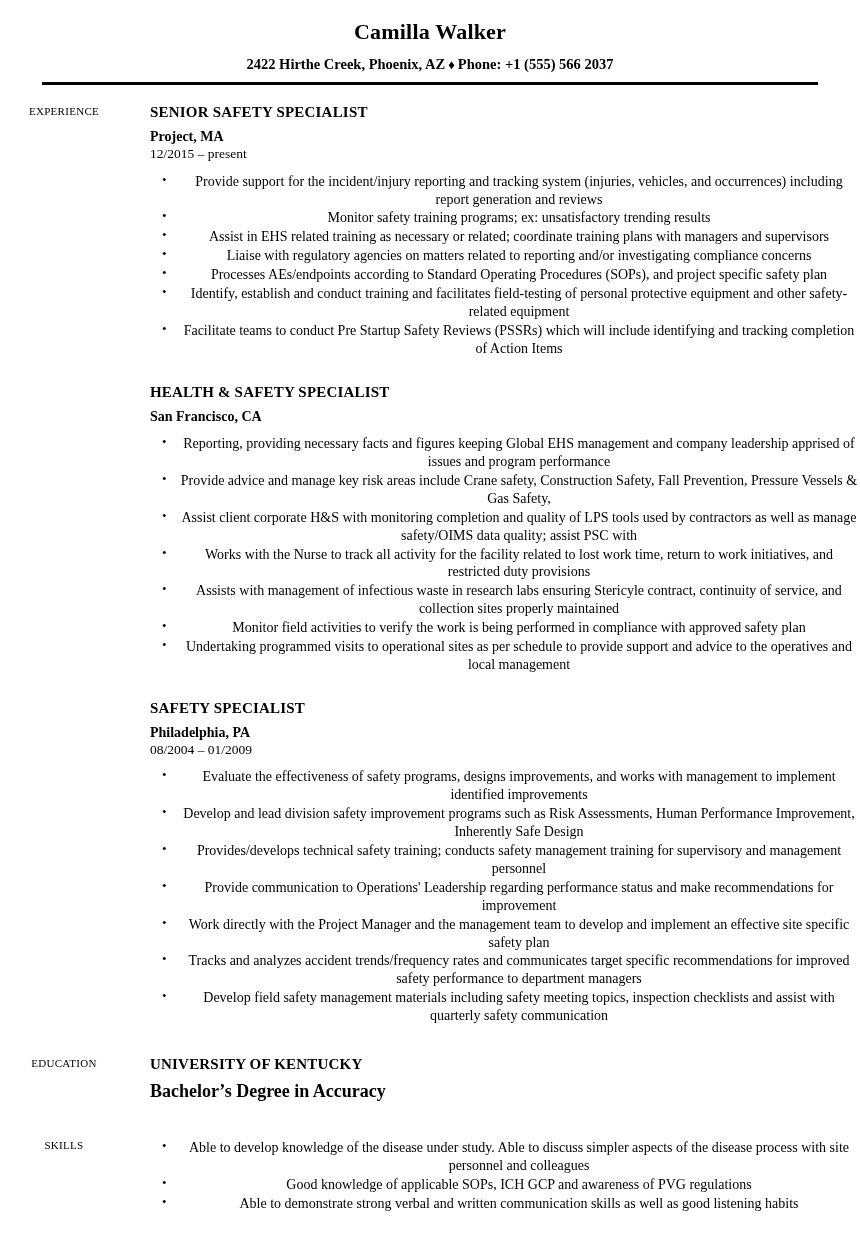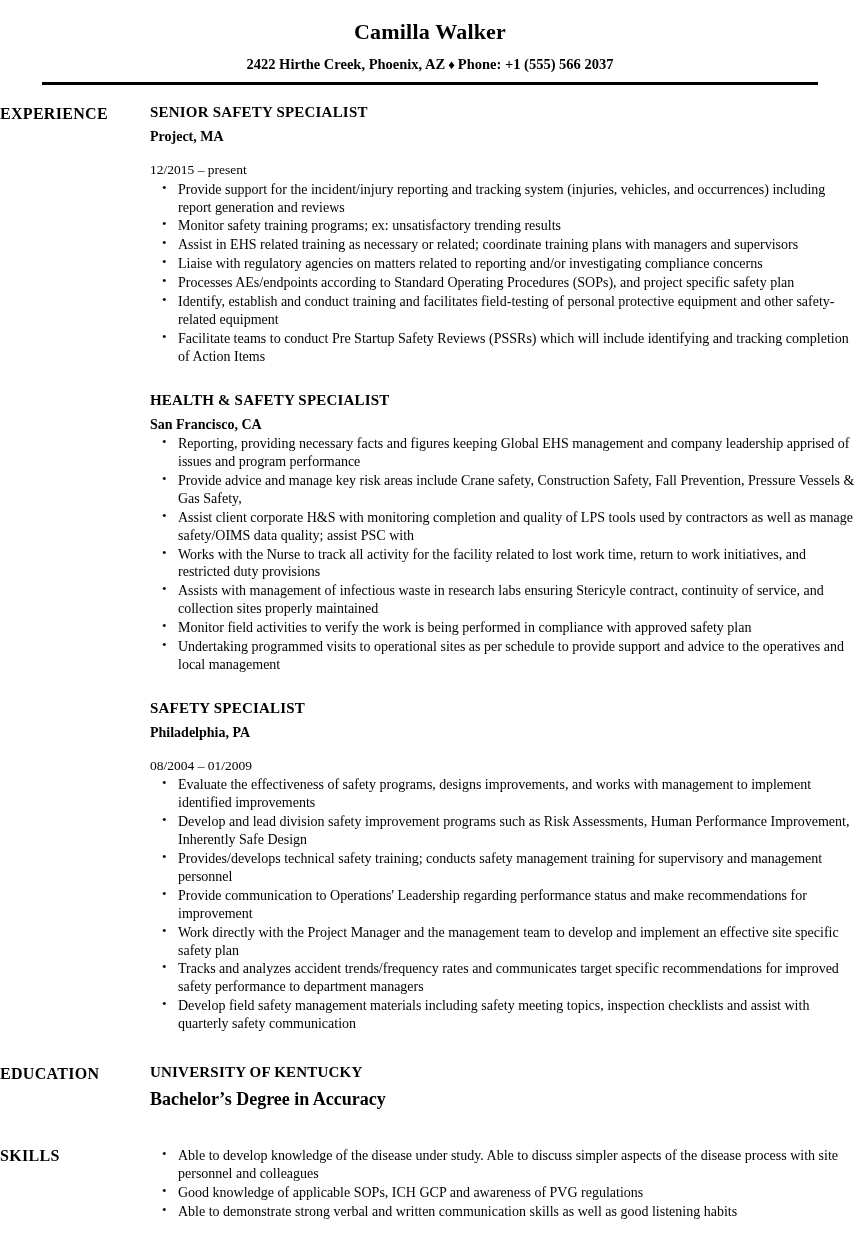--- a/index.html
+++ b/index.html
@@ -62,9 +62,9 @@
   .section-label {
     width: 128px;
     min-width: 128px;
-    text-align: left;
-    font-size: 16px;
-    font-weight: bold;
+    text-align: center;
+    font-size: 11px;
+    font-weight: normal;
     letter-spacing: 0.3px;
     padding-right: 0;
     box-sizing: border-box;

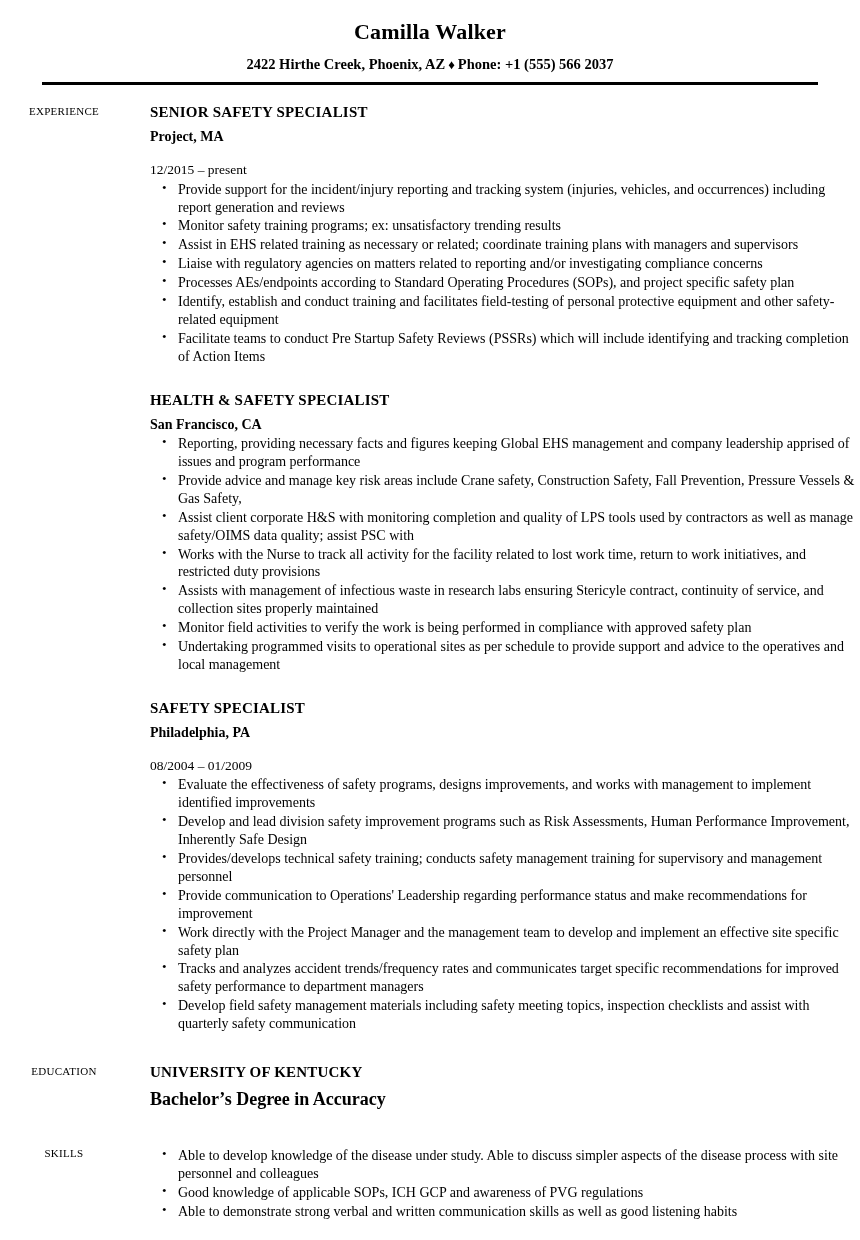--- a/index.html
+++ b/index.html
@@ -98,7 +98,7 @@
   .job-dates {
     font-size: 13.5px;
     font-weight: normal;
-    margin-top: 17px;
+    margin-top: 1px;
     line-height: 1.2;
   }
 

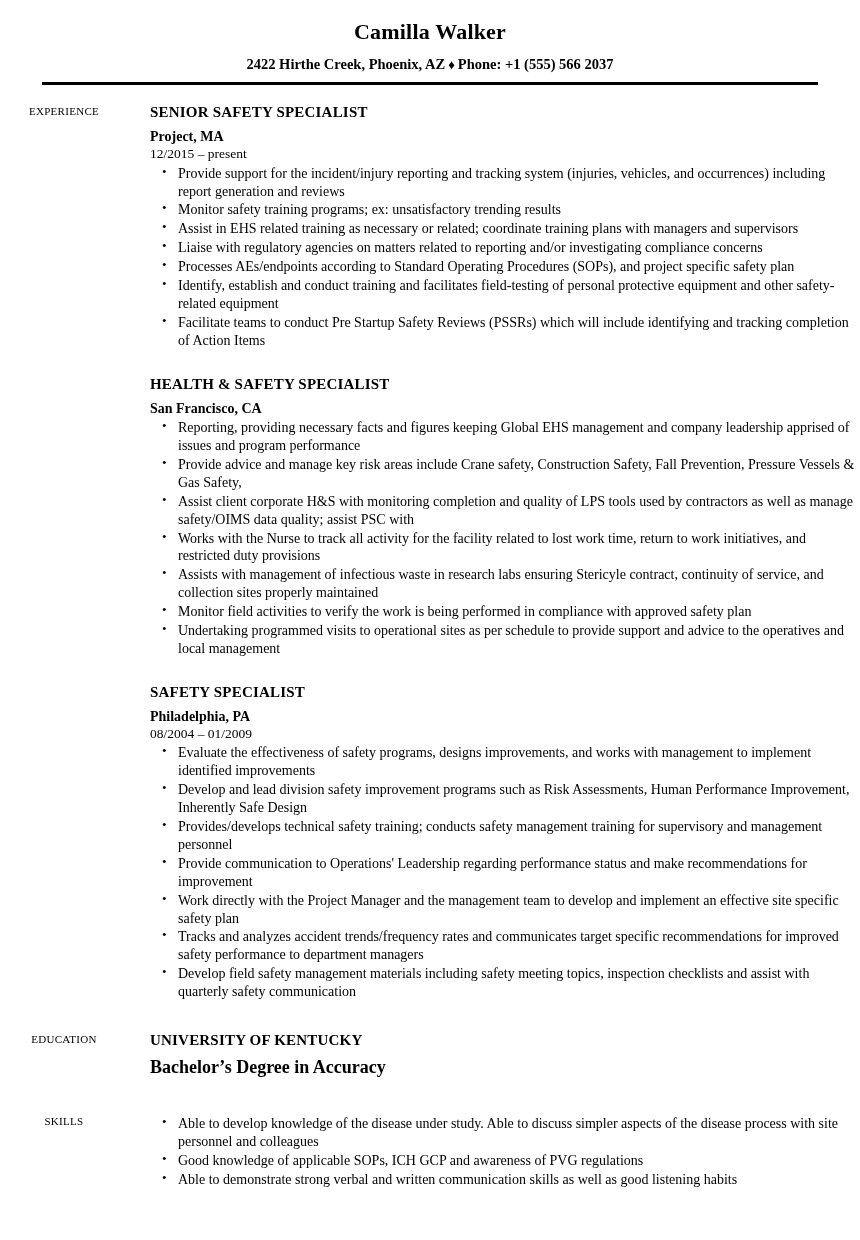--- a/index.html
+++ b/index.html
@@ -105,8 +105,9 @@
   
   ul.bullets {
     list-style: none;
-    margin: 2px 0 0 0;
+    margin: 10px 0 0 0;
     padding: 0;
+    text-align: center;
   }
   ul.bullets li {
     position: relative;

